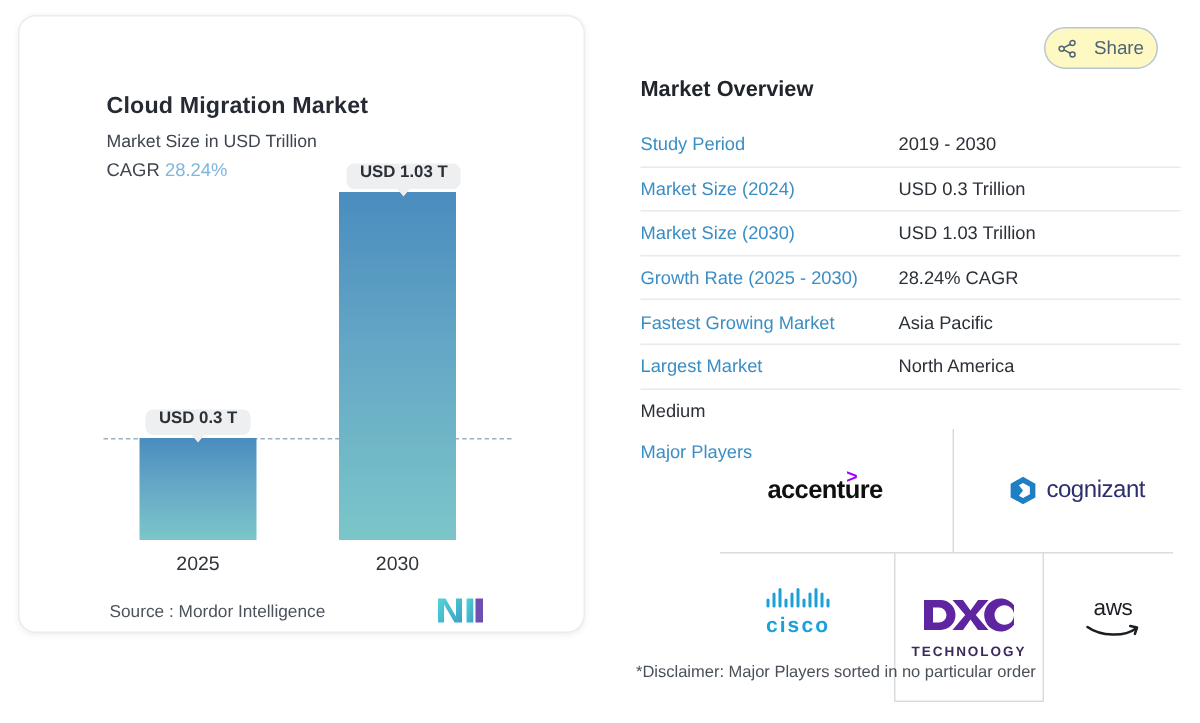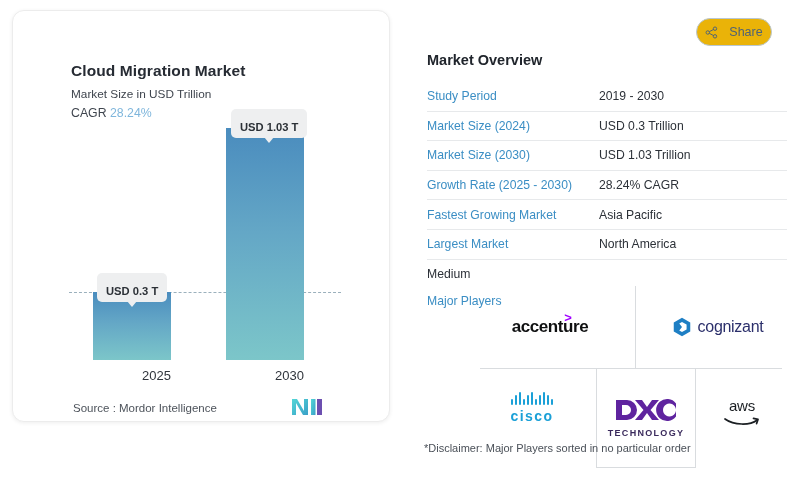--- a/index.html
+++ b/index.html
@@ -167,7 +167,7 @@
     height: 28px;
     border: 1px solid #b9c7d1;
     border-radius: 15px;
-    background: #eab308;
+    background: #fef9c3;
     display: flex;
     align-items: center;
     justify-content: center;

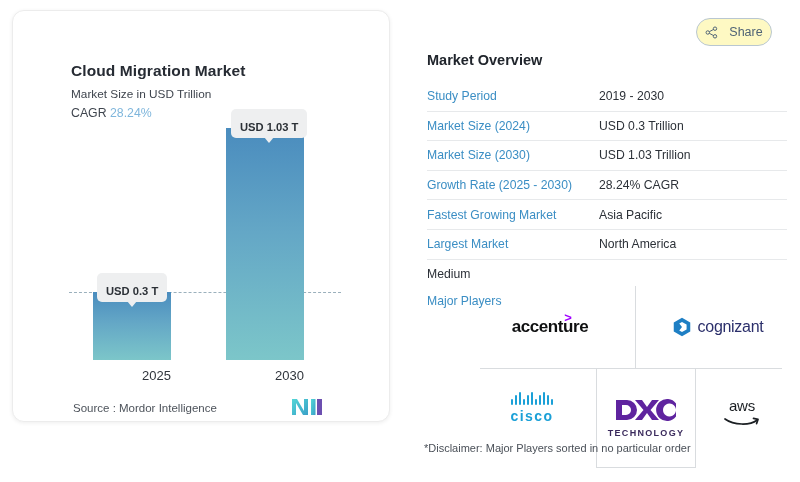--- a/index.html
+++ b/index.html
@@ -117,7 +117,7 @@
     font-size: 11.2px;
     font-weight: bold;
     color: #2b3036;
-    padding: 12px 9px 5px 9px;
+    padding: 0 9px 5px 9px;
     white-space: nowrap;
   }
   .tip:after {

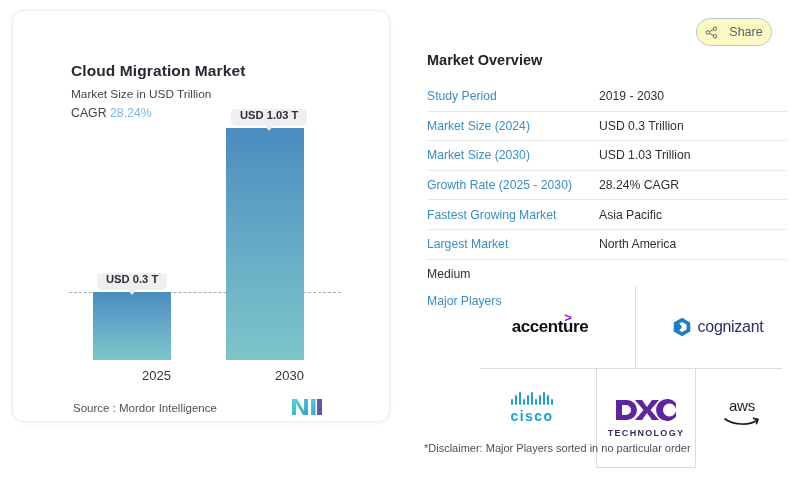--- a/index.html
+++ b/index.html
@@ -104,7 +104,7 @@
     top: 357px;
     font-size: 13px;
     color: #30353c;
-    text-align: right;
+    text-align: center;
     width: 78px;
   }
   .xlabel-2025 { left: 80px; }

